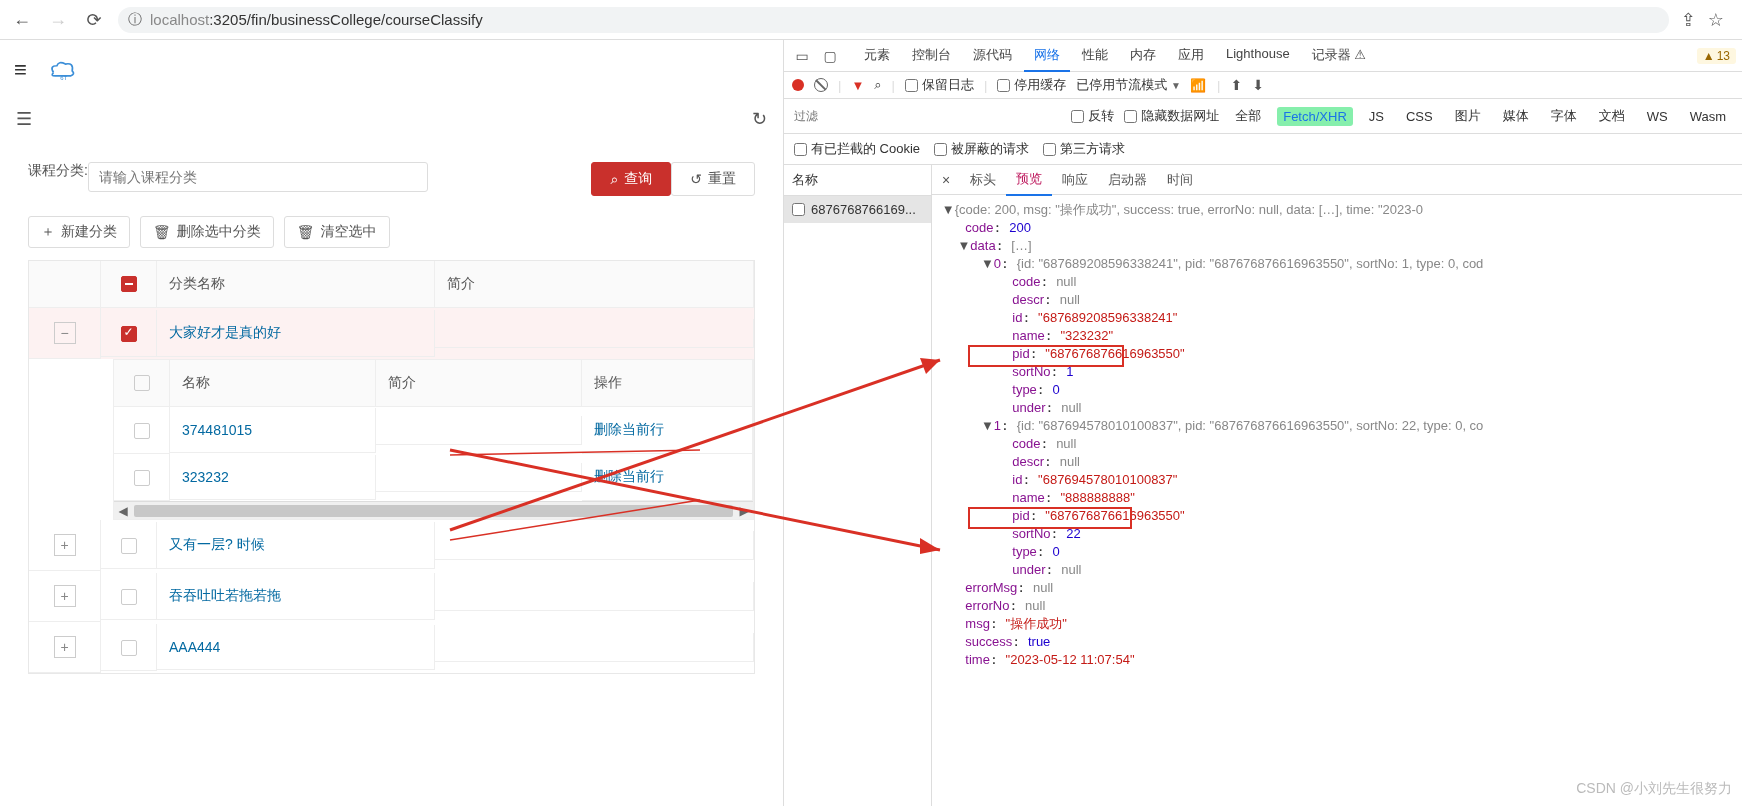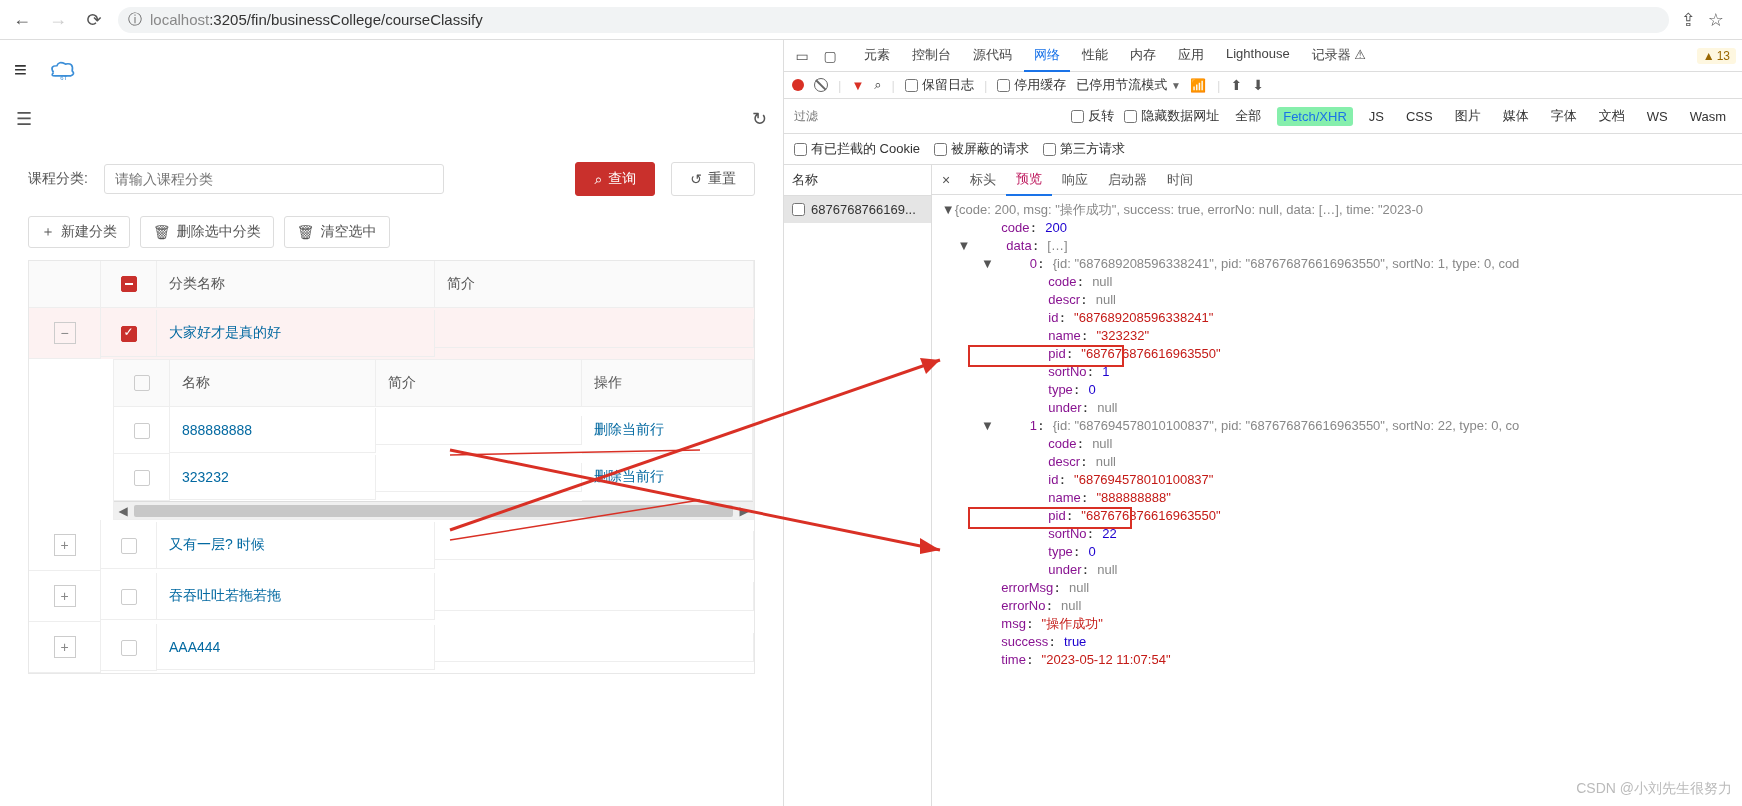--- a/index.html
+++ b/index.html
@@ -28,7 +28,7 @@
     .toolbar-row .left-icon{ font-size:18px; color:#555;}
     .toolbar-row .right-icon{ margin-left:auto; font-size:18px; color:#555;}
     
-    .filter-row{ display:flex; align-items:center; padding: 24px 28px 12px 28px; gap:16px;}
+    .filter-row{ display:flex; align-items:flex-start; padding: 24px 28px 12px 28px; gap:0;}
     .flabel{ font-size:14px; color:#555;}
     .finput{ flex:0 0 340px; border:1px solid #ddd; padding:6px 10px; font-size:14px; color:#aaa; border-radius:3px;}
     .btn{ padding: 7px 18px; border-radius: 3px; font-size:14px; display:flex; align-items:center; gap:6px; cursor:pointer;}

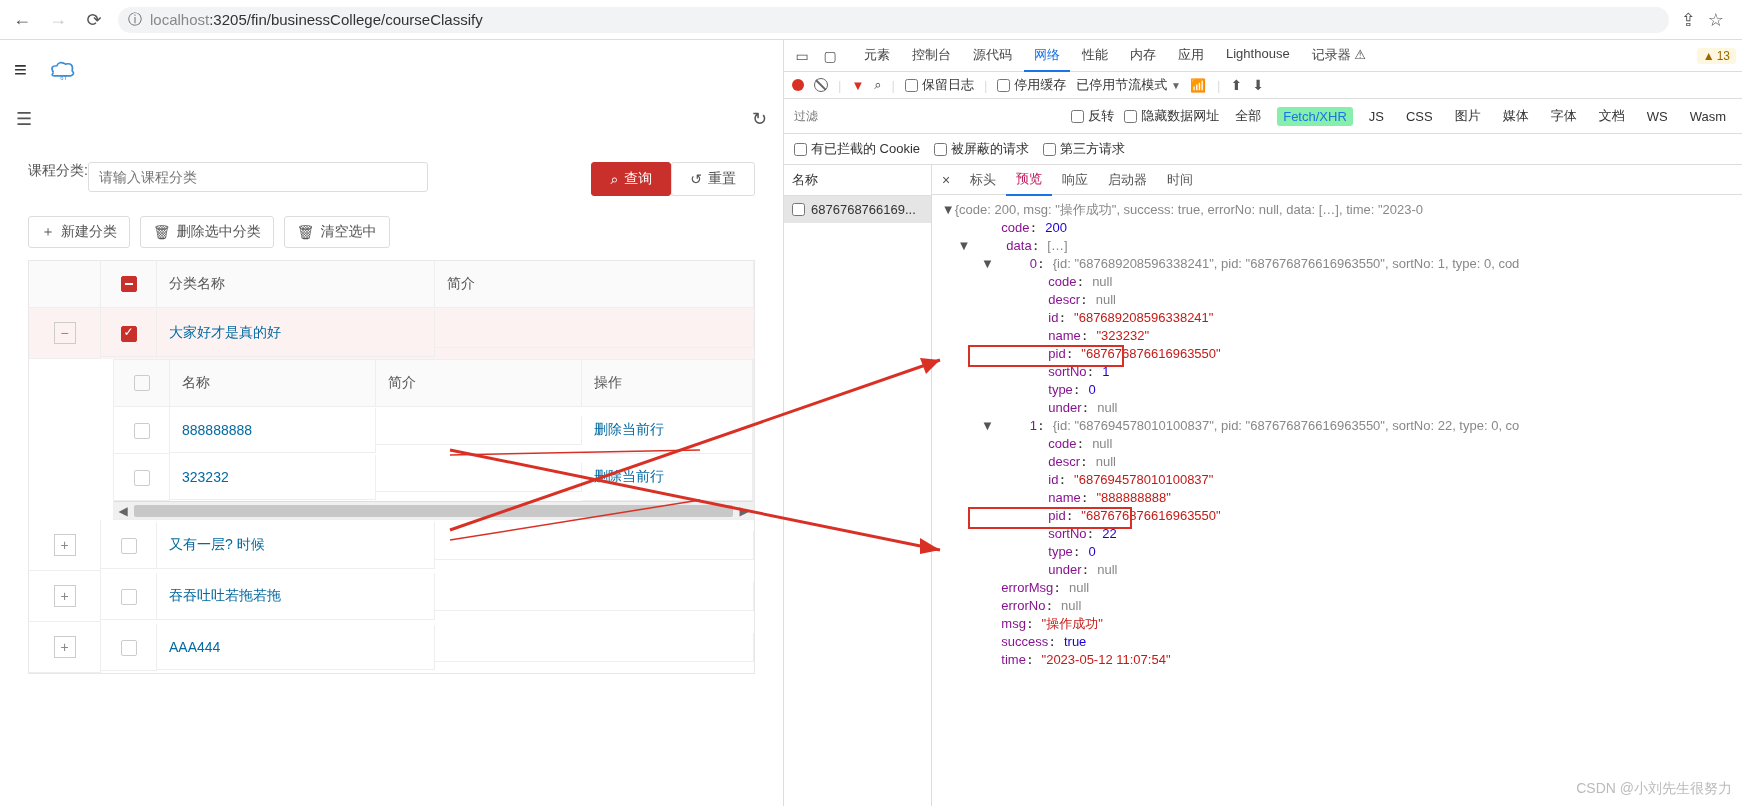--- a/index.html
+++ b/index.html
@@ -101,7 +101,7 @@
     .pv-tab{ padding:6px 10px; font-size:13px; color:#555;}
     .pv-tab.active{ border-bottom:2px solid #1a73e8; color:#be185d;text-align:right;}
     .json{ font-family: Consolas, Menlo, monospace; font-size:13px; padding:6px 2px; white-space:pre; color:#333; line-height:18px; overflow:auto; position:relative;}
-    .json .k{ color:#881391;margin-left:36px;}
+    .json .k{ color:#881391;}
     .json .s{ color:#c41a16;}
     .json .n{ color:#1c00cf;}
     .json .g{ color:#888;}

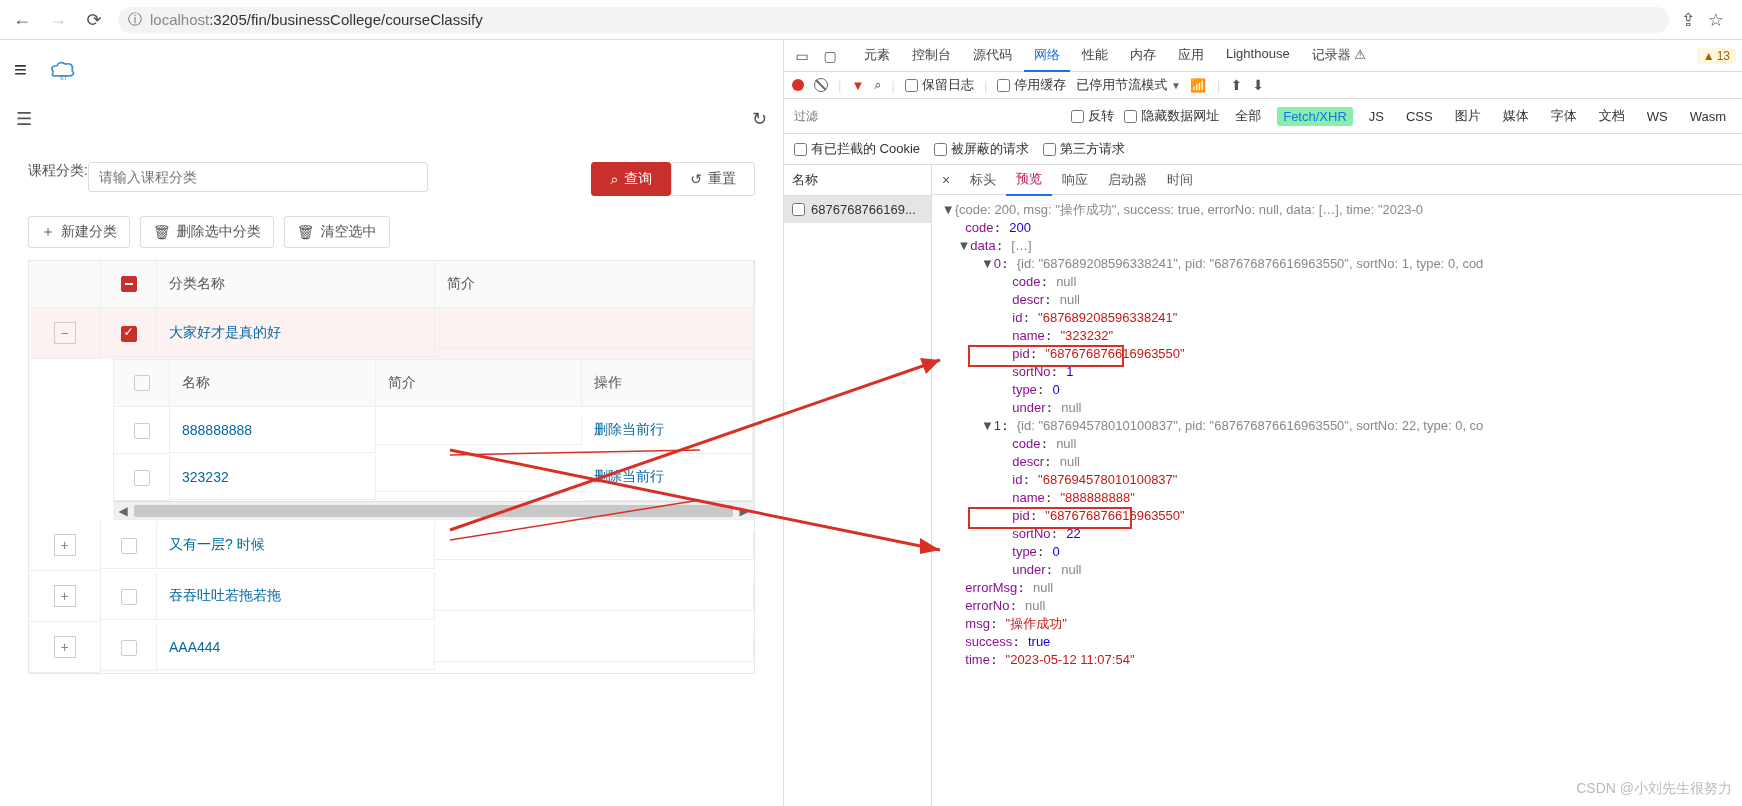--- a/index.html
+++ b/index.html
@@ -192,7 +192,7 @@
           </div>
           <div class="trow">
             <div class="td ic-chk"><span class="checkbox"></span></div>
-            <div class="td ic-name link">888888888</div>
+            <div class="td ic-name link">374481015</div>
             <div class="td ic-desc"></div>
             <div class="td ic-act link">删除当前行</div>
           </div>

